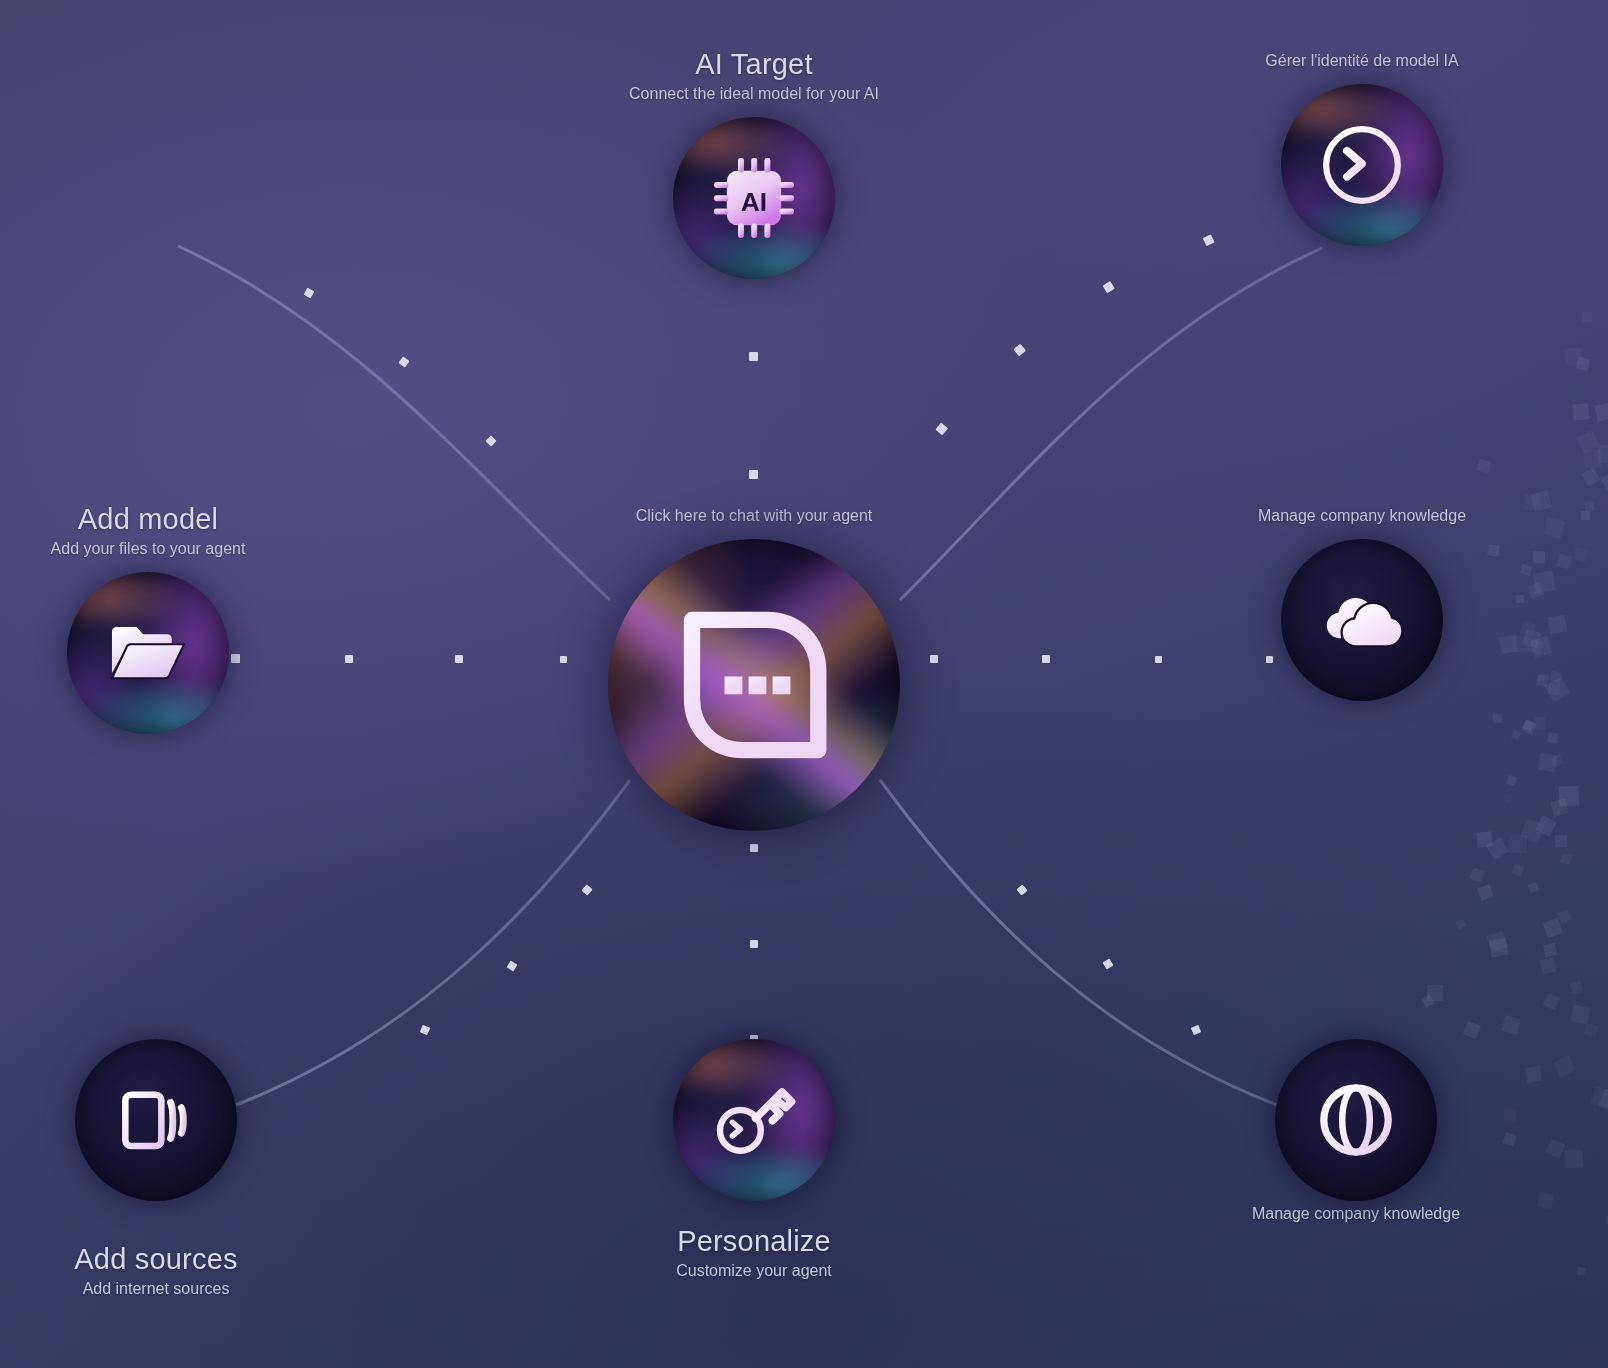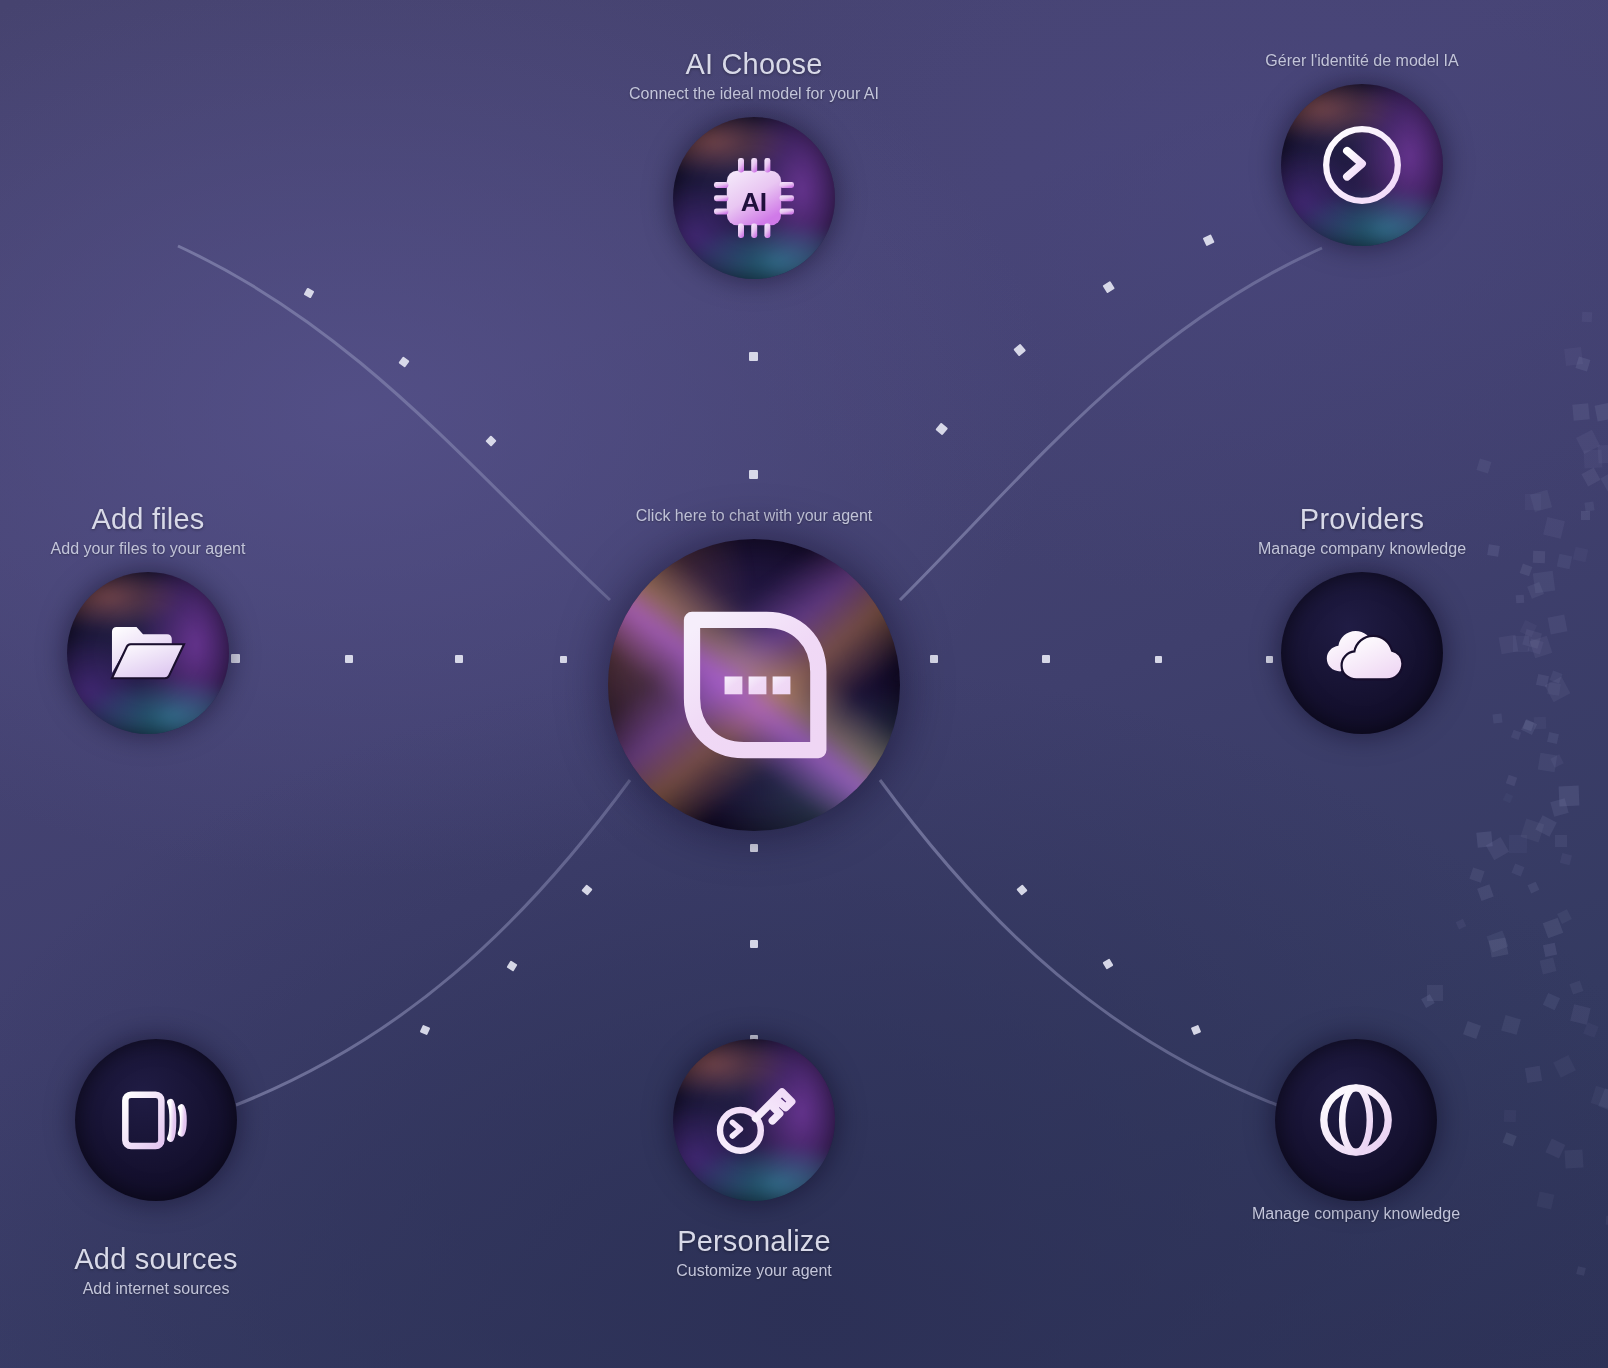--- a/index.html
+++ b/index.html
@@ -229,7 +229,7 @@
 
 
   <div class="node" style="left:529px; top:48px; width:450px;">
-    <div class="title">AI Choose</div>
+    <div class="title">AI Target</div>
     <div class="sub">Connect the ideal model for your AI</div>
     <div class="orb nebula">
       <svg width="96" height="96" viewBox="0 0 24 24">

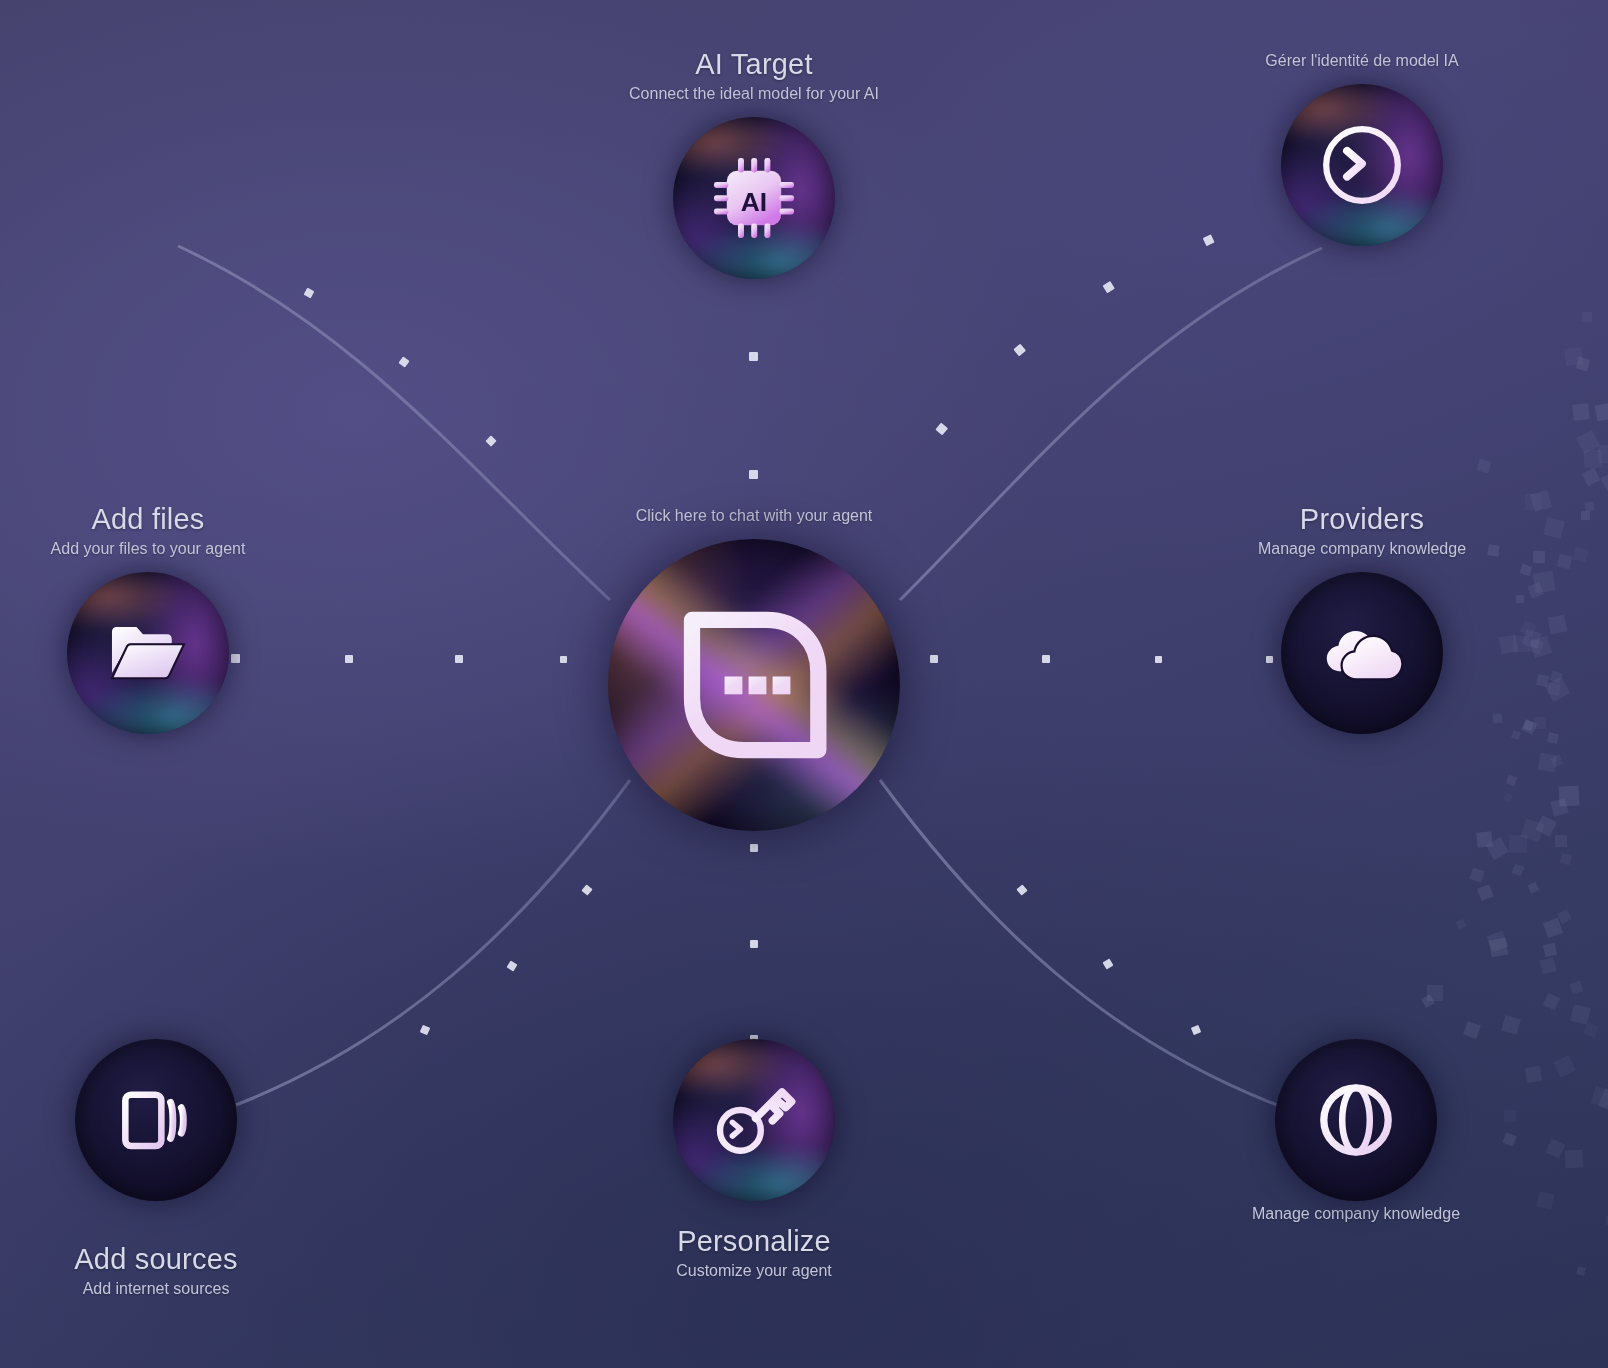--- a/index.html
+++ b/index.html
@@ -278,7 +278,7 @@
   </div>
 
   <div class="node" style="left:23px; top:503px; width:250px;">
-    <div class="title">Add files</div>
+    <div class="title">Add model</div>
     <div class="sub">Add your files to your agent</div>
     <div class="orb nebula">
       <svg width="92" height="92" viewBox="0 0 24 24">

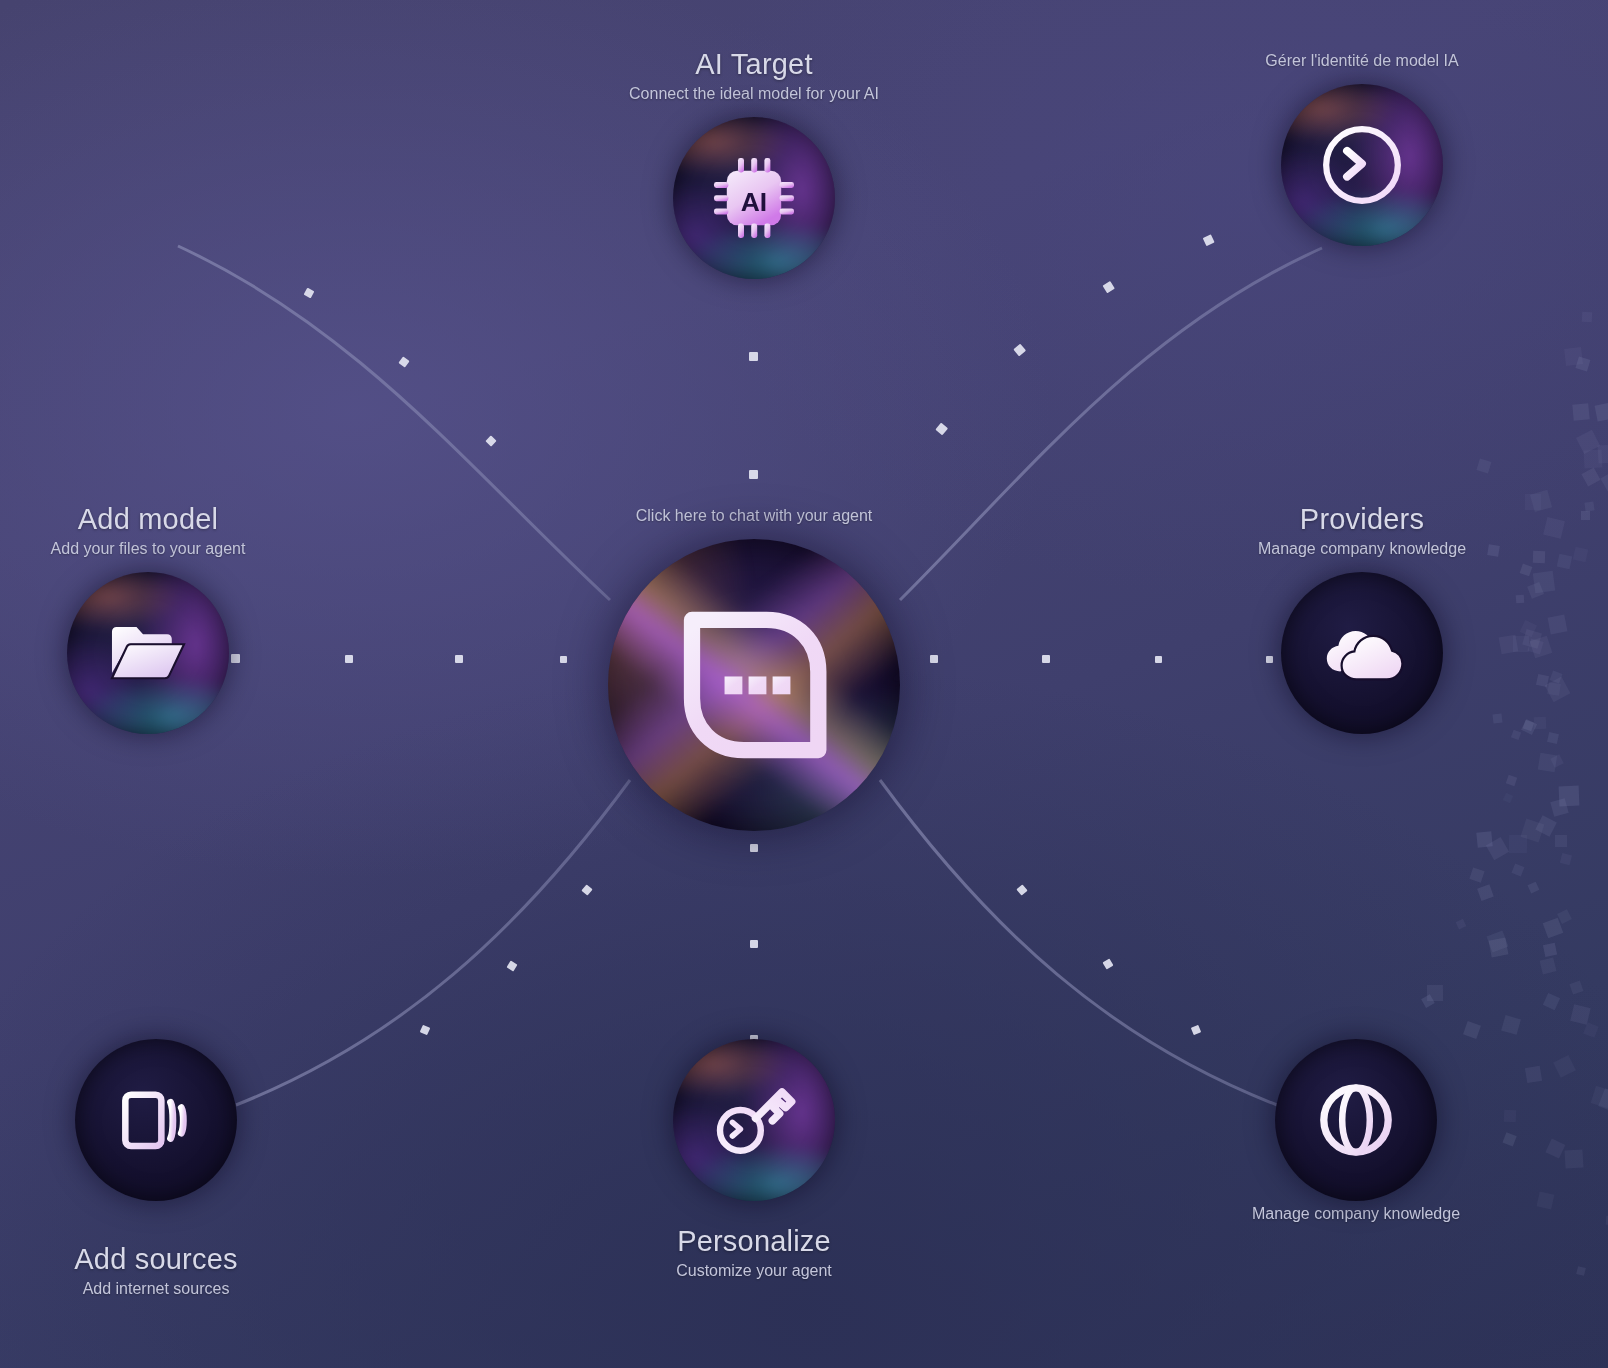--- a/index.html
+++ b/index.html
@@ -317,7 +317,6 @@
   </div>
 
   <div class="node" style="left:1137px; top:503px; width:450px;">
-    <div class="title">Providers</div>
     <div class="sub">Manage company knowledge</div>
     <div class="orb plain">
       <svg width="96" height="96" viewBox="0 0 24 24">

